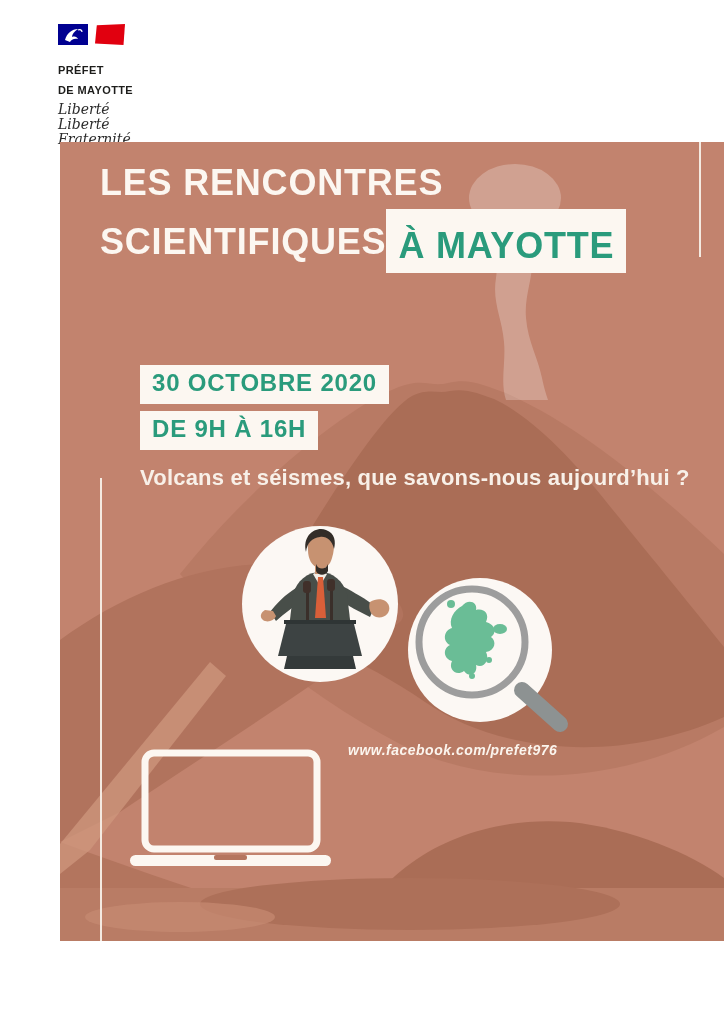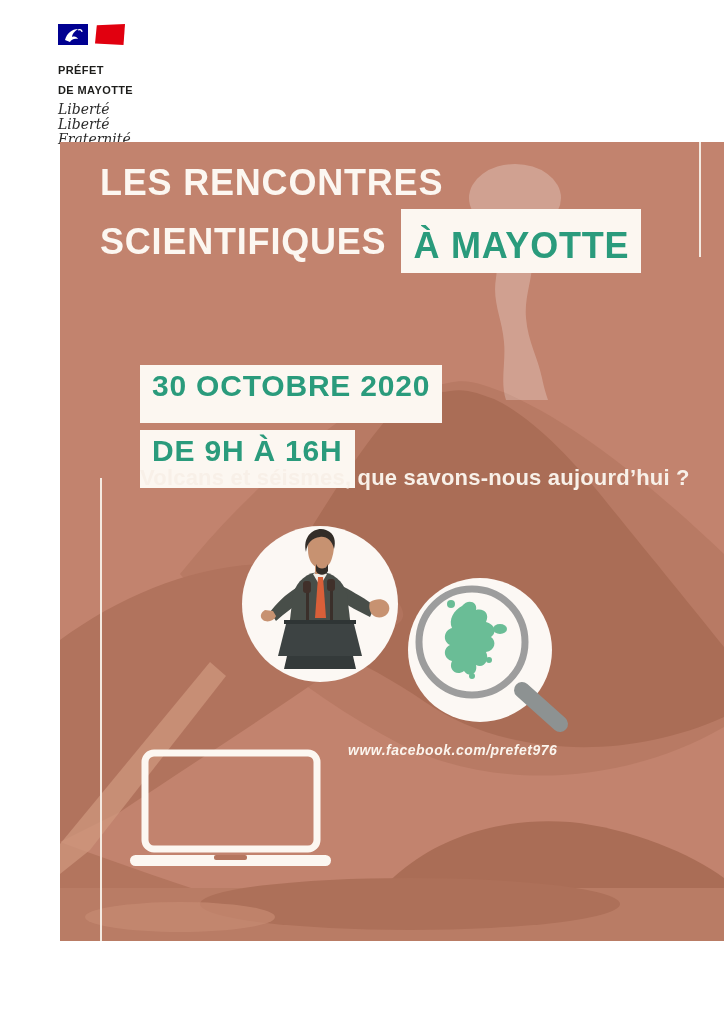--- a/index.html
+++ b/index.html
@@ -32,7 +32,7 @@
   .title { position:absolute; left:40px; top:16px; color:#fcf7f1;
     font-size:36px; font-weight:800; letter-spacing:0.8px; }
   .title-line1 { line-height:49px; }
-  .title-row2 { display:flex; align-items:center; gap:15px; margin-top:2px; line-height:49px; }
+  .title-row2 { display:flex; align-items:center; margin-top:2px; line-height:49px; }
   .highlight { display:inline-block; background:#fcf7f1; color:#2a9b7c; padding:12px 12px 3px; }
 
   .subtitle { position:absolute; left:80px; top:140px; margin:0; color:#fcf7f1;

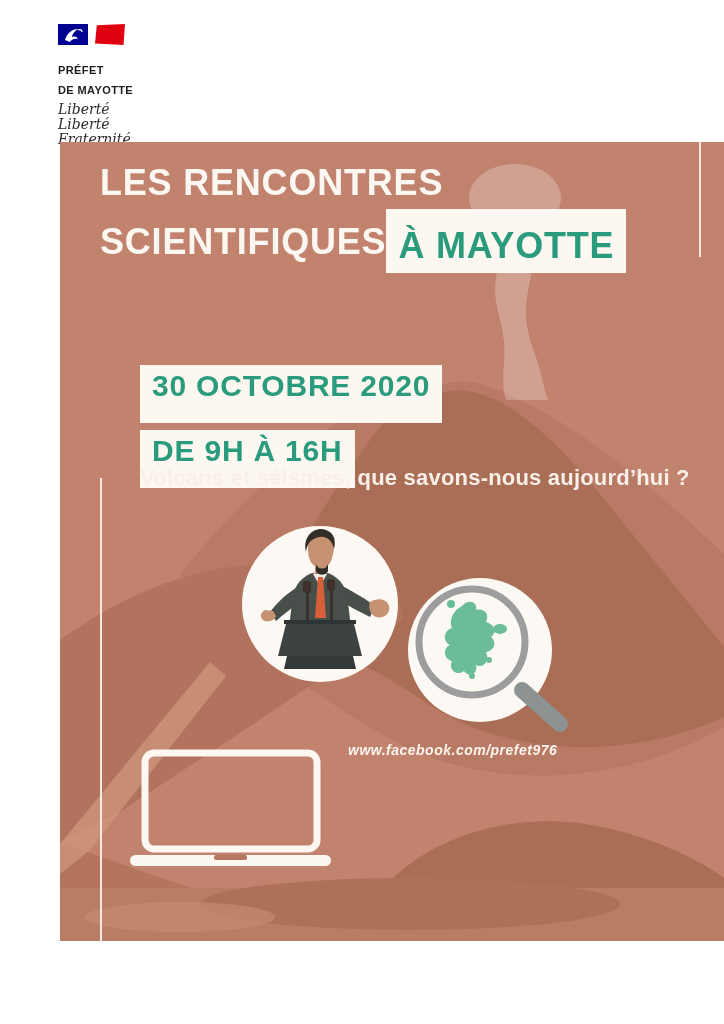--- a/index.html
+++ b/index.html
@@ -39,8 +39,8 @@
     font-size:25px; font-weight:700; line-height:33px; letter-spacing:0.2px; }
 
   .date { position:absolute; left:80px; top:223px; }
-  .date-line { display:table; background:#fcf7f1; color:#2a9b7c; font-size:30px;
-    font-weight:800; letter-spacing:0.8px; padding:4px 12px 20px; margin-bottom:7px; }
+  .date-line { display:table; background:#fcf7f1; color:#2a9b7c; font-size:24px;
+    font-weight:800; letter-spacing:0.8px; padding:4px 12px 7px; margin-bottom:7px; }
 
   .question { position:absolute; left:80px; top:323px; margin:0; color:#f8f0e8;
     font-size:22px; font-weight:700; letter-spacing:0.2px; }

